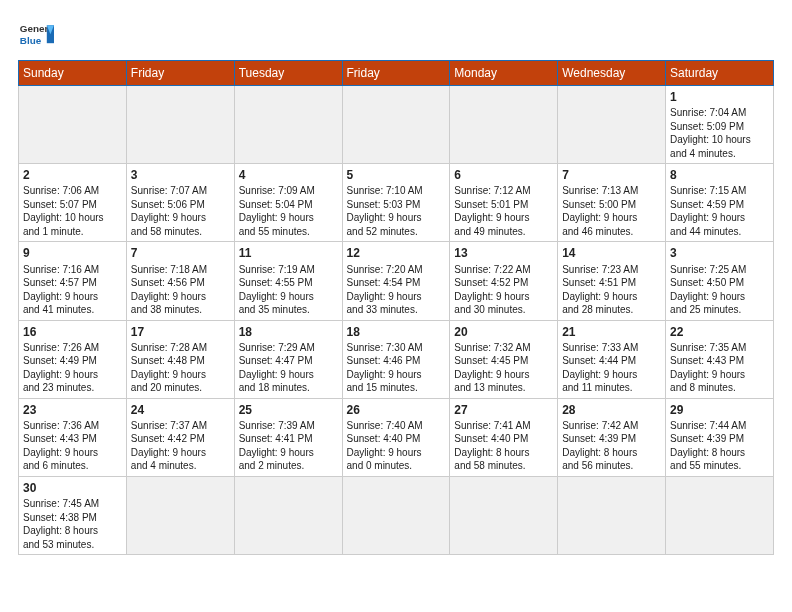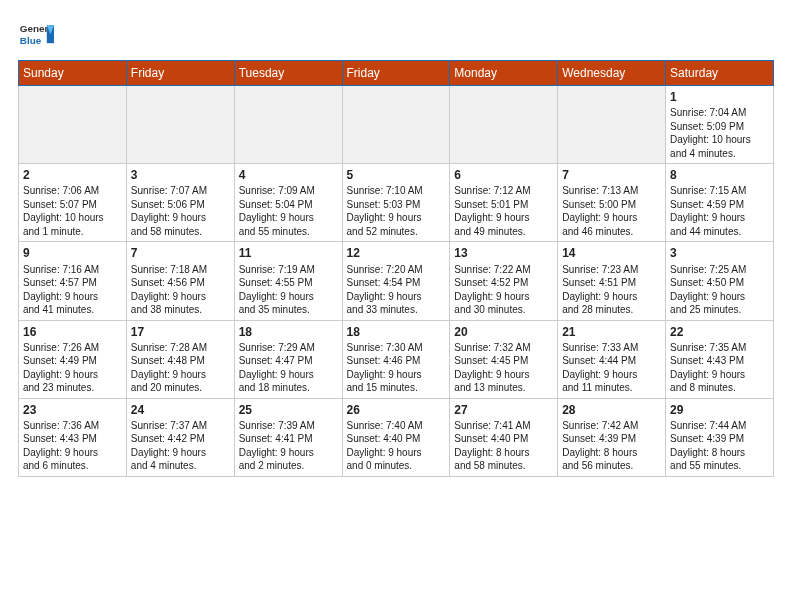--- a/index.html
+++ b/index.html
@@ -255,6 +255,18 @@
             <div class="day-info">Sunrise: 7:44 AM<br>Sunset: 4:39 PM<br>Daylight: 8 hours<br>and 55 minutes.</div>
           </td>
         </tr>
+        <tr class="last-row">
+          <td>
+            <span class="day-num">30</span>
+            <div class="day-info">Sunrise: 7:45 AM<br>Sunset: 4:38 PM<br>Daylight: 8 hours<br>and 53 minutes.</div>
+          </td>
+          <td class="empty"></td>
+          <td class="empty"></td>
+          <td class="empty"></td>
+          <td class="empty"></td>
+          <td class="empty"></td>
+          <td class="empty"></td>
+        </tr>
       </tbody>
   </table>
 </div>

